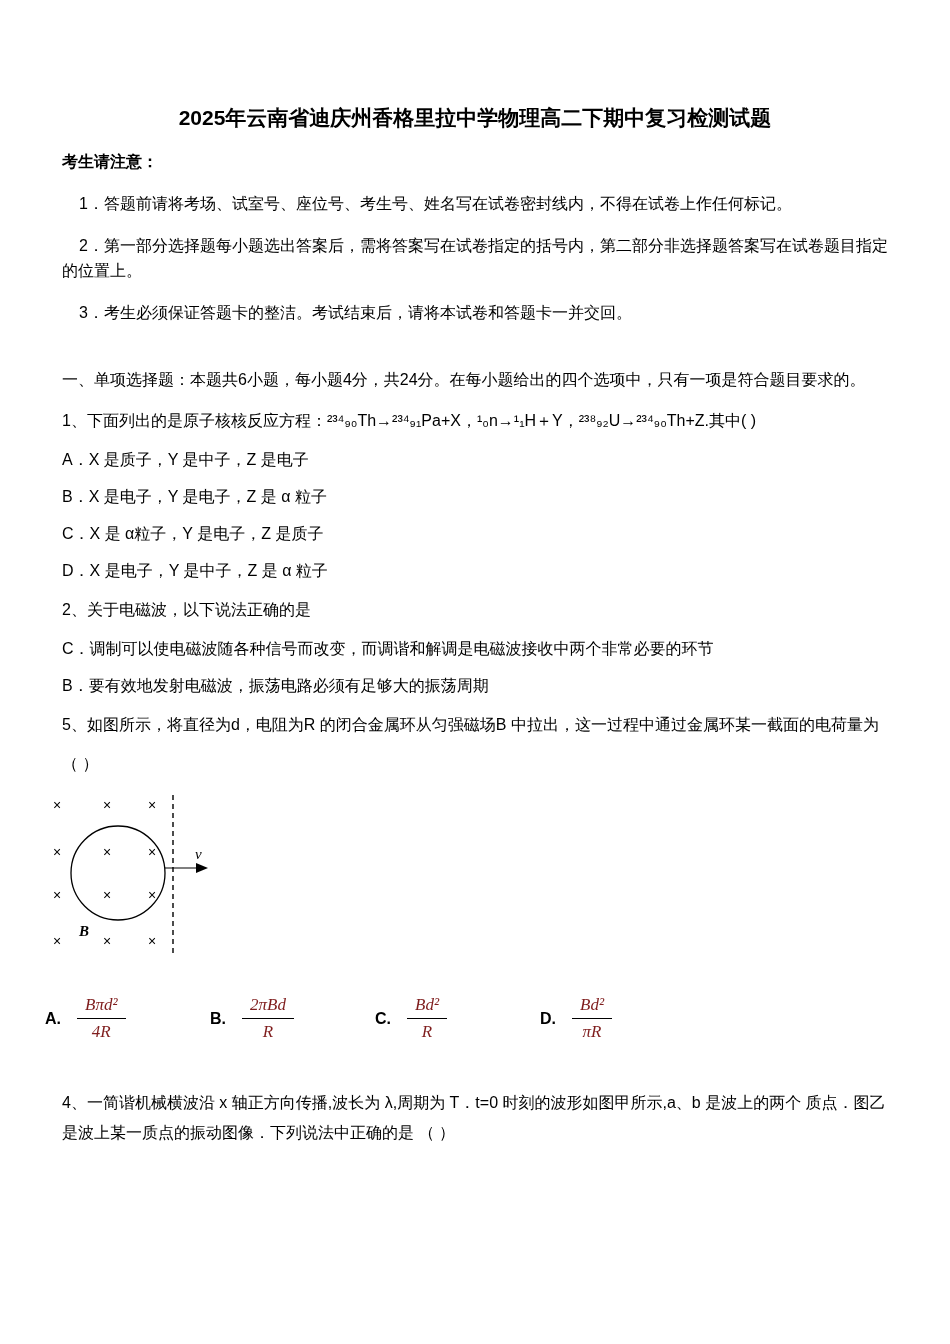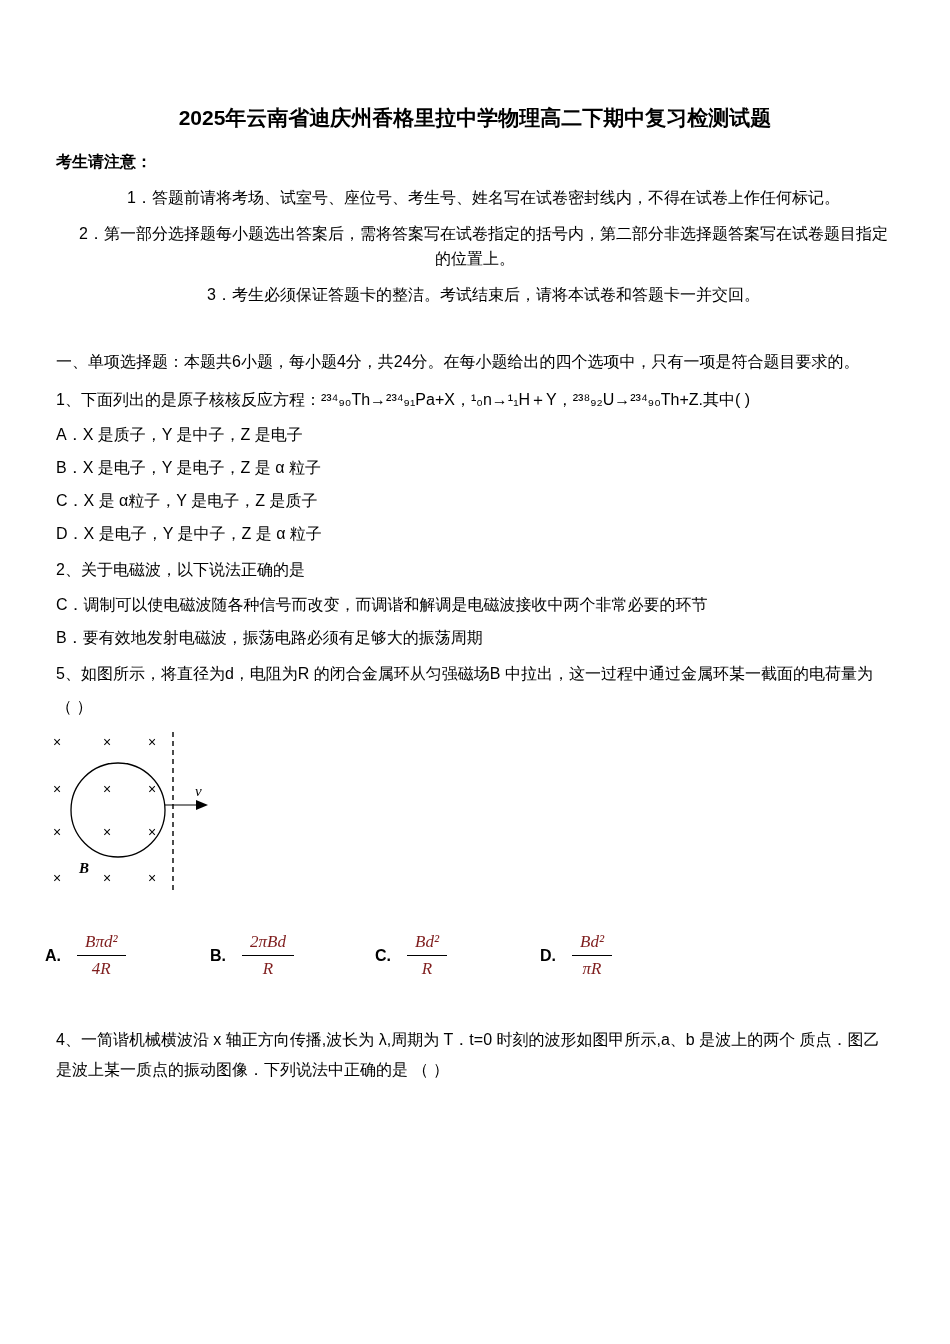--- a/index.html
+++ b/index.html
@@ -22,7 +22,7 @@
     margin: 0 0 18px 0;
     line-height: 1.3;
   }
-  p { margin: 11px; }
+  p { margin: 17px; }
   .notice-header { font-weight: bold; line-height: 25px; }
   .notice-item { line-height: 25px; text-indent: 17px; text-align: center; }
   .section-header { margin-top: 42px; line-height: 25px; }

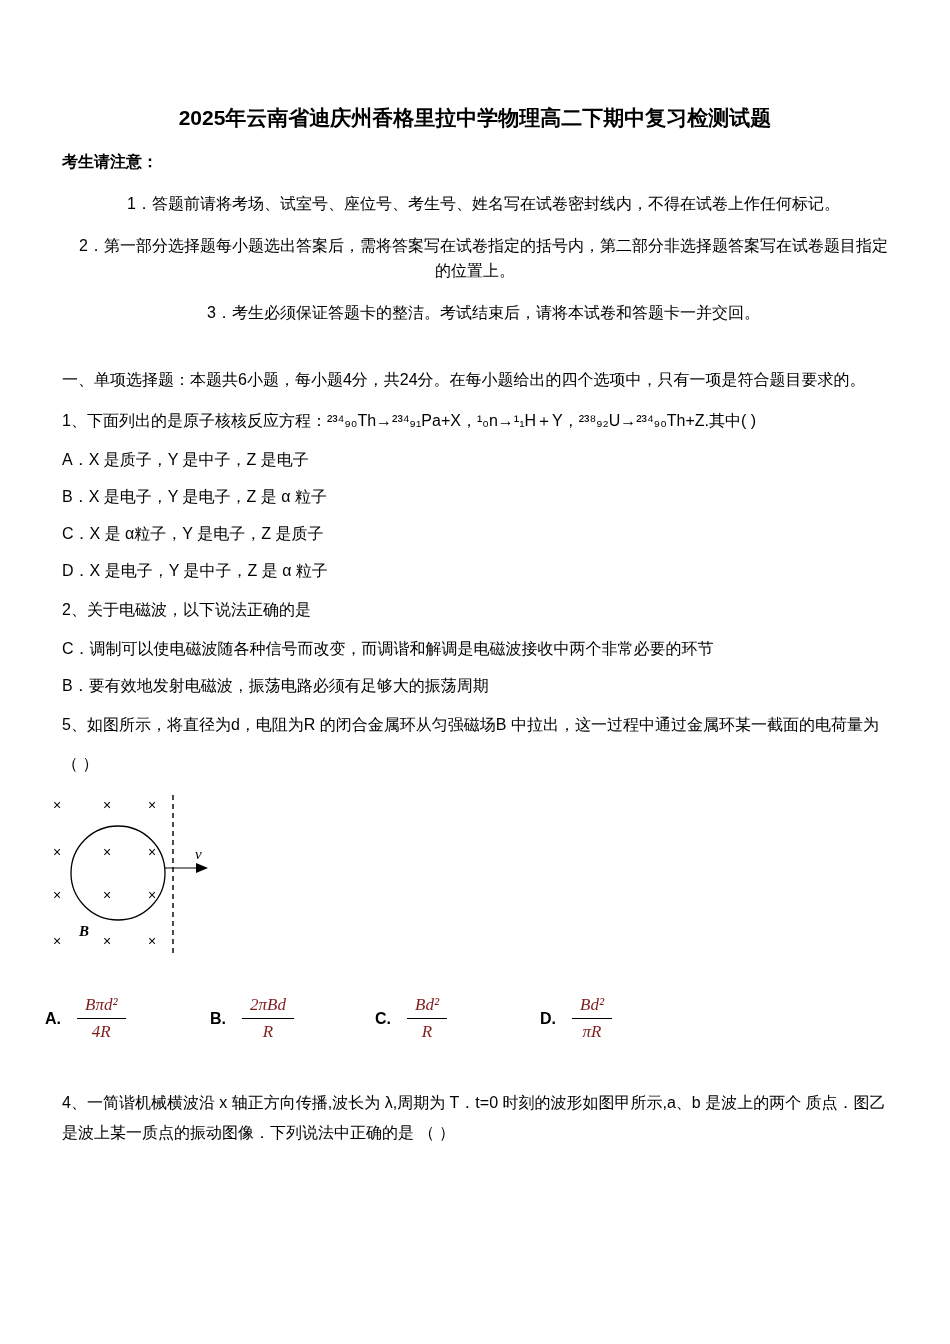--- a/index.html
+++ b/index.html
@@ -24,7 +24,7 @@
   }
   p { margin: 17px; }
   .notice-header { font-weight: bold; line-height: 25px; }
-  .notice-item { line-height: 25px; text-indent: 17px; text-align: center; }
+  .notice-item { line-height: 25px; text-indent: 17px; }
   .section-header { margin-top: 42px; line-height: 25px; }
   .stem { margin-top: 14px; line-height: 24px; }
   .opt { margin-top: 13px; line-height: 20px; }

